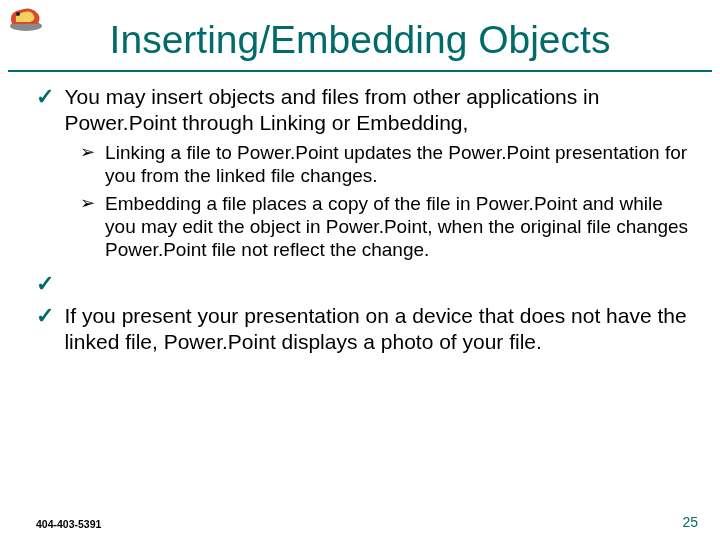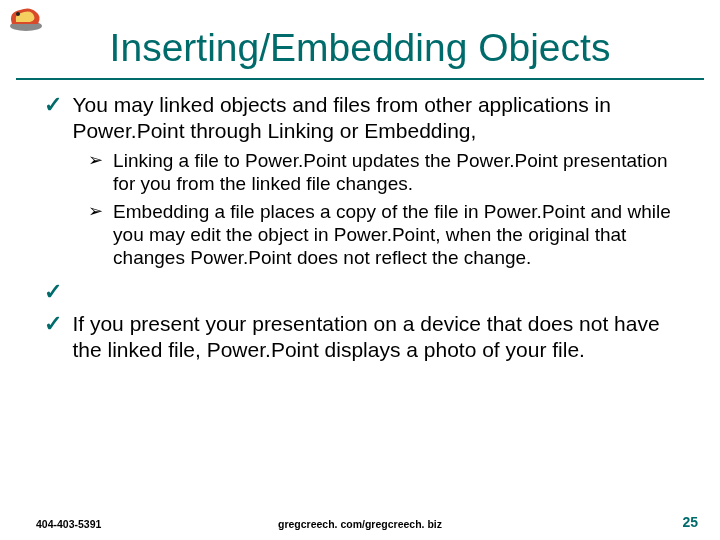--- a/index.html
+++ b/index.html
@@ -14,7 +14,7 @@
   .slide {
     width: 100%;
     height: 100%;
-    padding: 8px;
+    padding: 0;
     position: relative;
   }
   .logo {

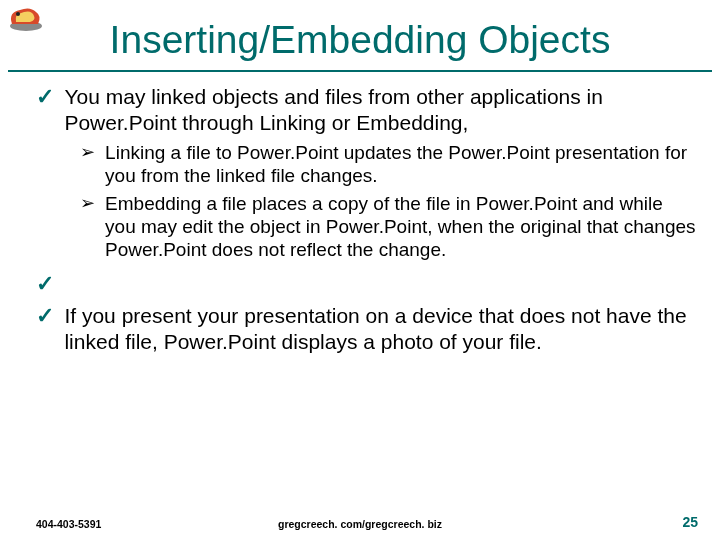--- a/index.html
+++ b/index.html
@@ -118,7 +118,7 @@
 
     <div class="bullet-l1">
       <span class="mark">✓</span>
-      <span>You may linked objects and files from other applications in Power.Point through Linking or Embedding,</span>
+      <span>You may insert objects and files from other applications in Power.Point through Linking or Embedding,</span>
     </div>
 
     <div class="sub-group">

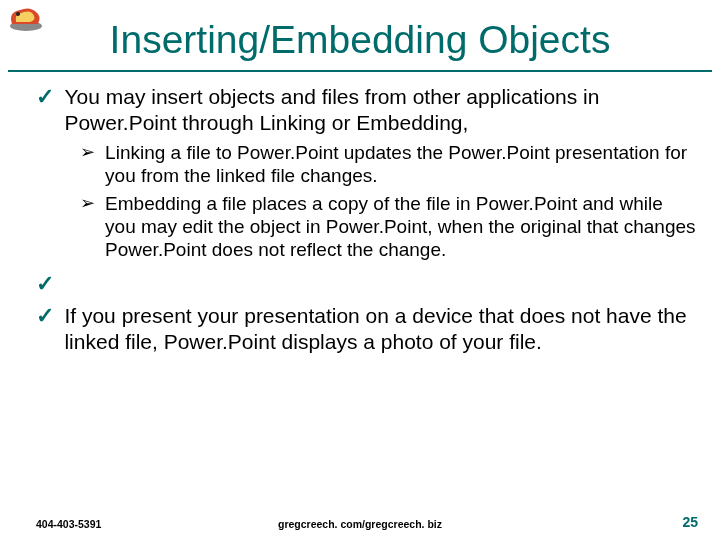--- a/index.html
+++ b/index.html
@@ -128,7 +128,7 @@
       </div>
       <div class="bullet-l2">
         <span class="mark">➢</span>
-        <span>Embedding a file places a copy of the file in Power.Point and while you may edit the object in Power.Point, when the original that changes Power.Point does not reflect the change.</span>
+        <span>Embedding a file places a copy of the file in Power.Point and while you may edit the object in Power.Point, when the original file changes Power.Point file not reflect the change.</span>
       </div>
     </div>
 

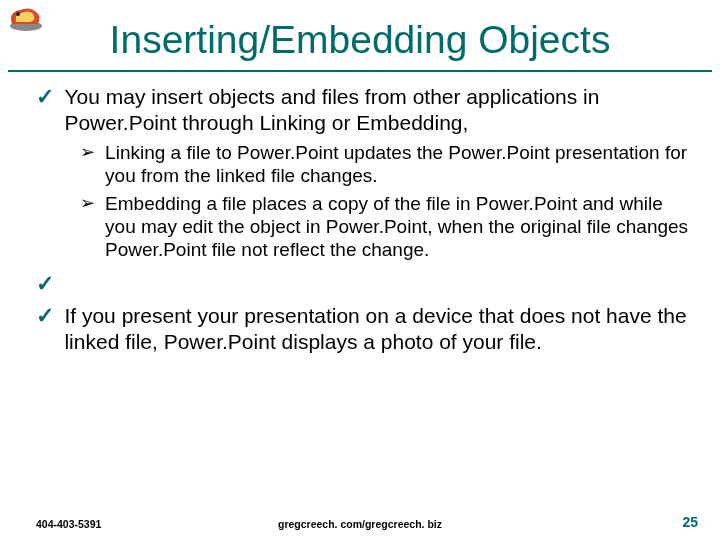--- a/index.html
+++ b/index.html
@@ -145,7 +145,6 @@
 
   <div class="footer">
     <span class="footer-left">404-403-5391</span>
-    <span class="footer-center">gregcreech. com/gregcreech. biz</span>
     <span class="footer-right">25</span>
   </div>
 

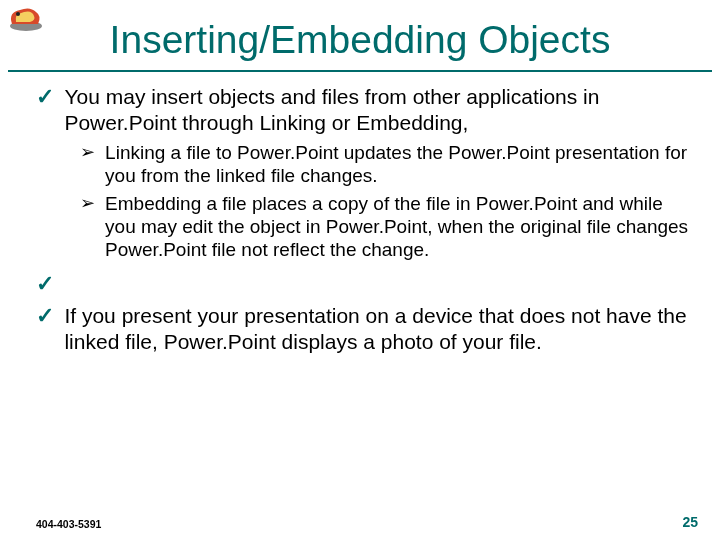--- a/index.html
+++ b/index.html
@@ -93,7 +93,7 @@
   }
   .footer-right {
     color: #006b6b;
-    font-weight: bold;
+    font-weight: normal;
     font-size: 14px;
   }
 </style>

